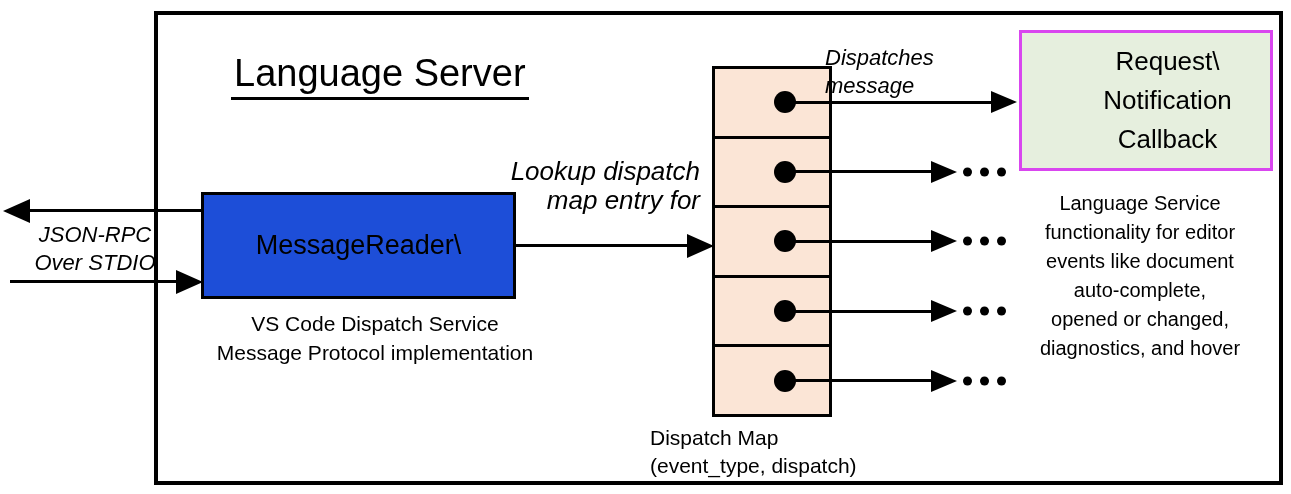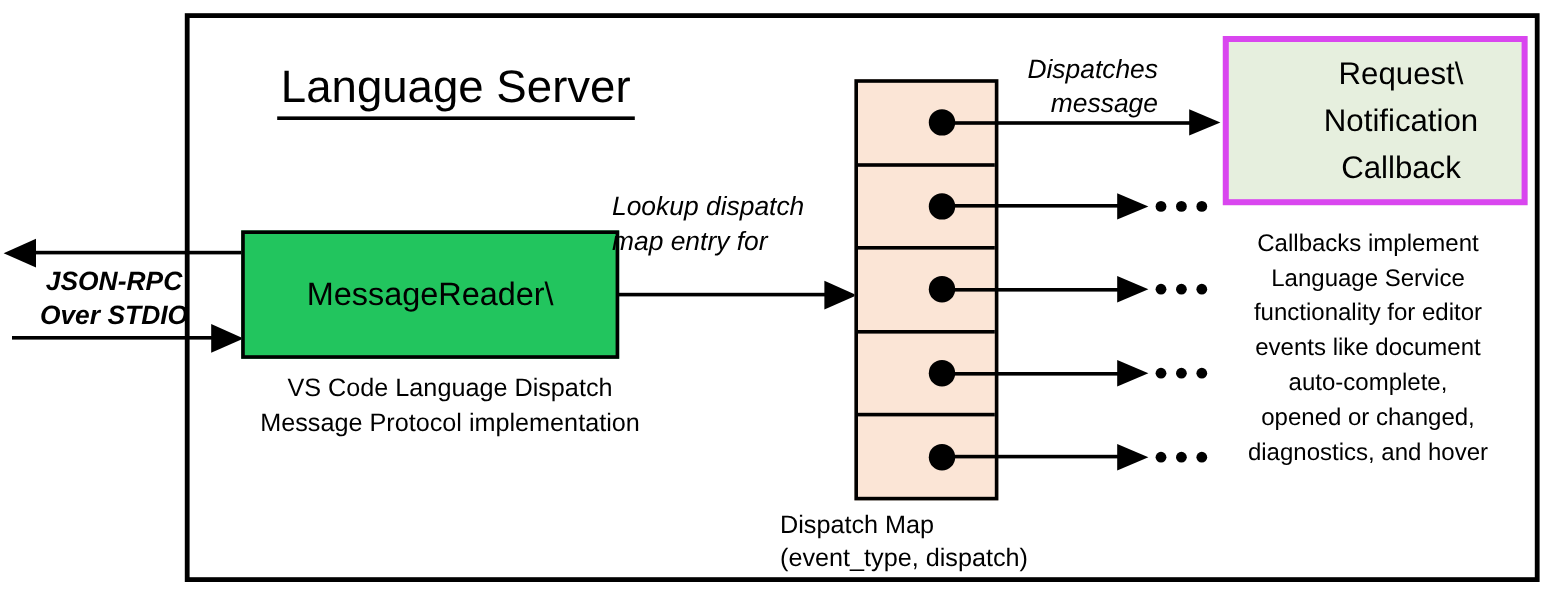--- a/index.html
+++ b/index.html
@@ -145,7 +145,7 @@
   .dispatch-label {
     position: absolute;
     left: 825px; top: 44px; width: 140px;
-    text-align: right;
+    text-align: left;
     font-style: italic;
     font-size: 22px; line-height: 28px;
   }

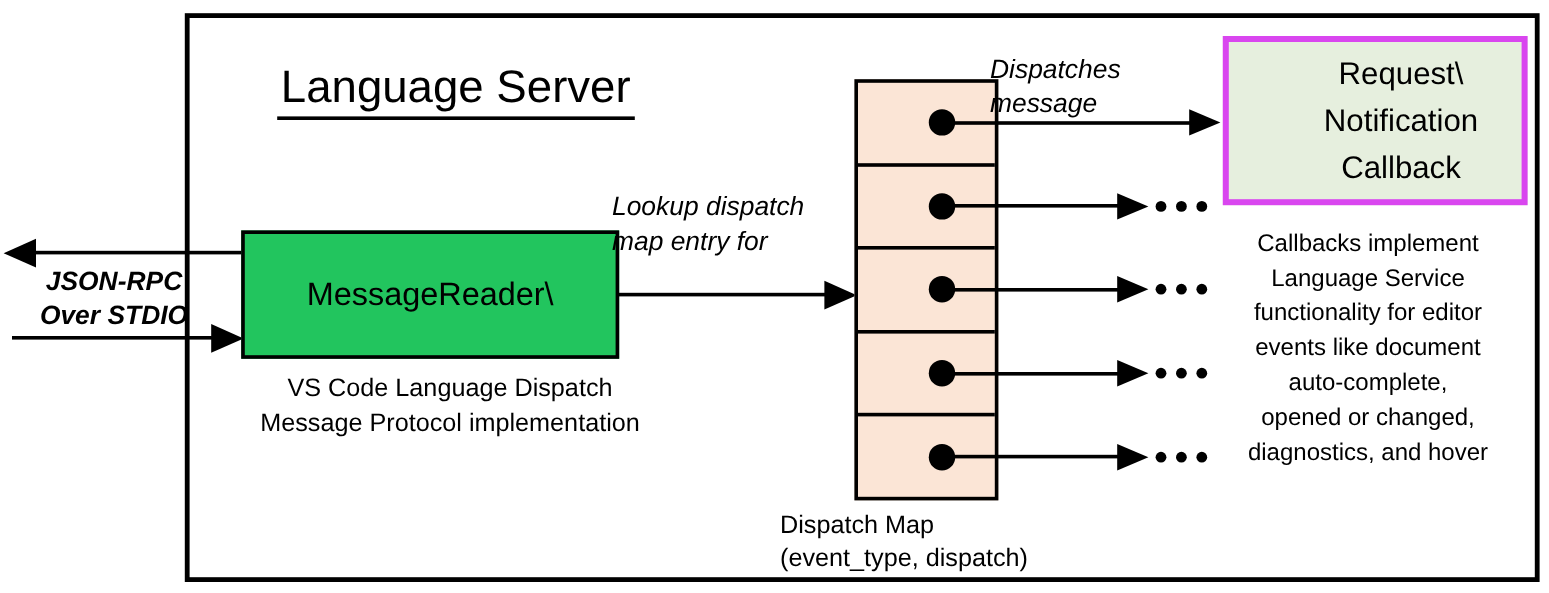--- a/index.html
+++ b/index.html
@@ -156,7 +156,7 @@
     left: 1019px; top: 30px;
     width: 254px; height: 141px;
     background: #E6EFDE;
-    border: 5px solid #d946ef;
+    border: 3px solid #d946ef;
     display: flex; flex-direction: column;
     align-items: center; justify-content: center;
     font-size: 26px; line-height: 39px;

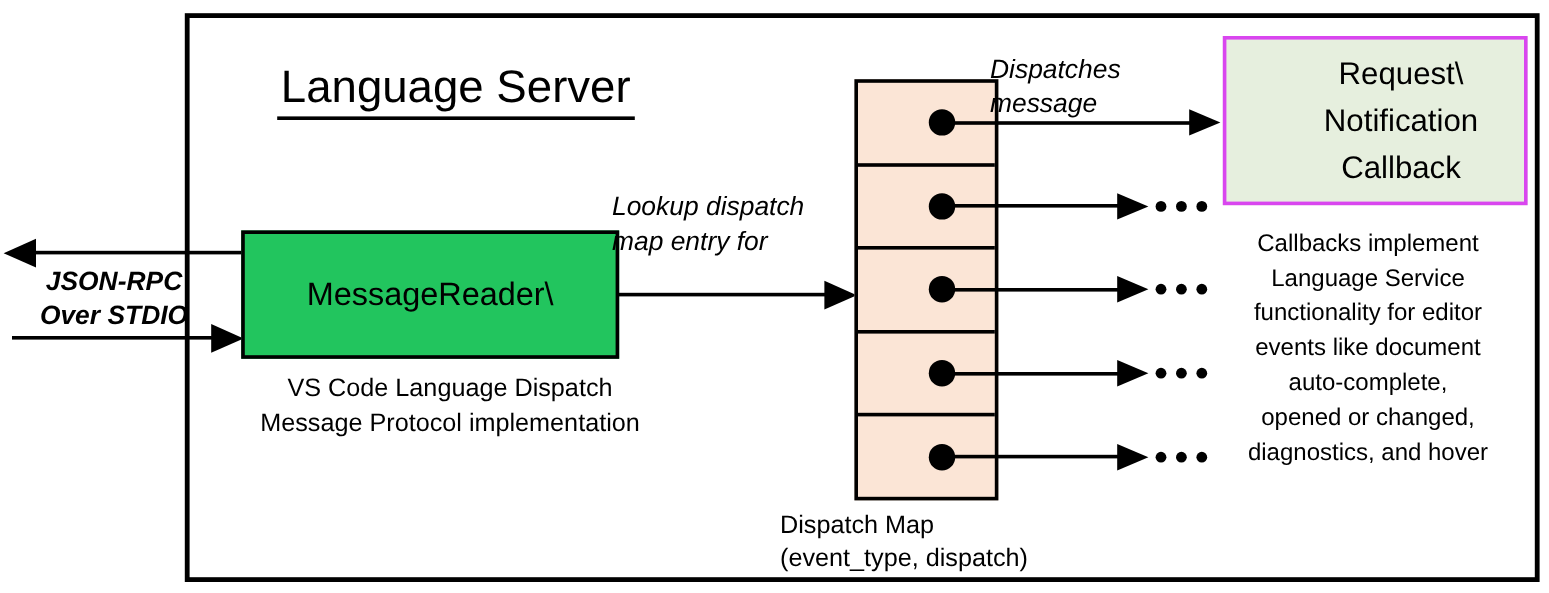--- a/index.html
+++ b/index.html
@@ -83,9 +83,9 @@
   .lookup-label {
     position: absolute;
     left: 510px; top: 157px; width: 190px;
-    text-align: left;
+    text-align: right;
     font-style: italic;
-    font-size: 22px; line-height: 29px;
+    font-size: 26px; line-height: 29px;
   }
 
   

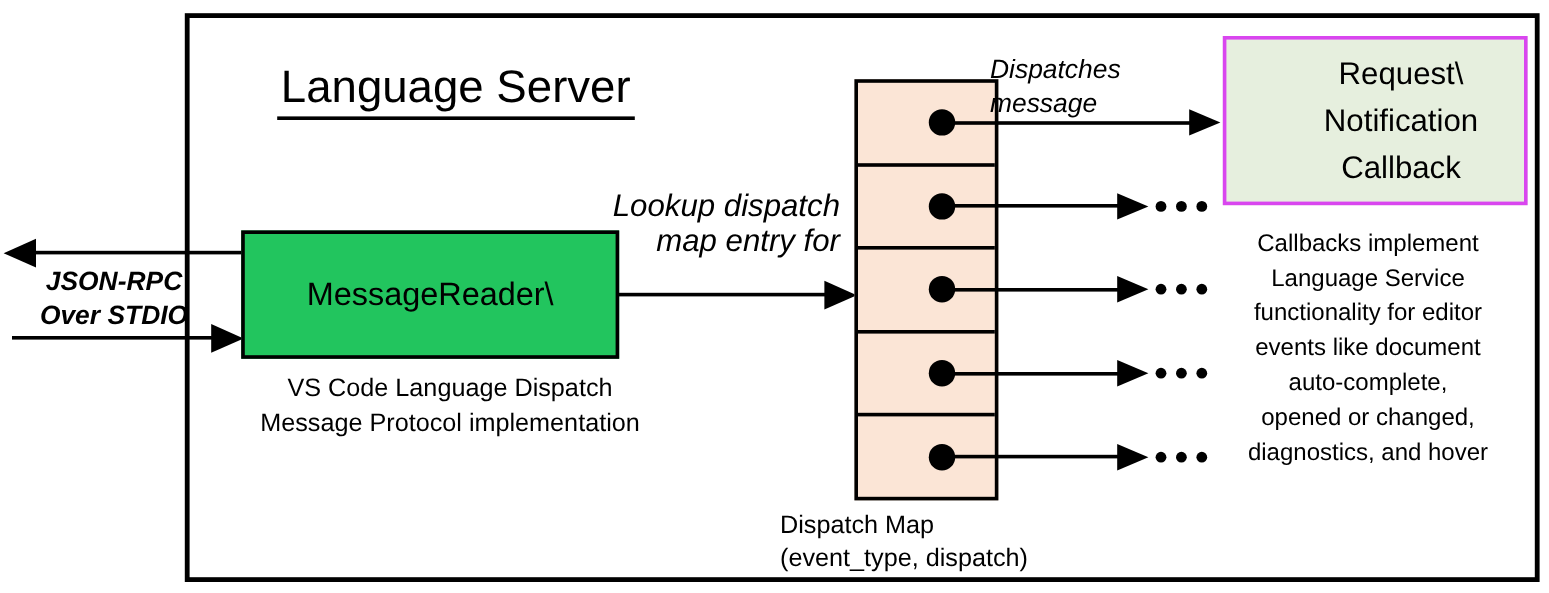--- a/index.html
+++ b/index.html
@@ -273,7 +273,6 @@
   </div>
 
   <div class="note">
-    <div>Callbacks implement</div>
     <div>Language Service</div>
     <div>functionality for editor</div>
     <div>events like document</div>

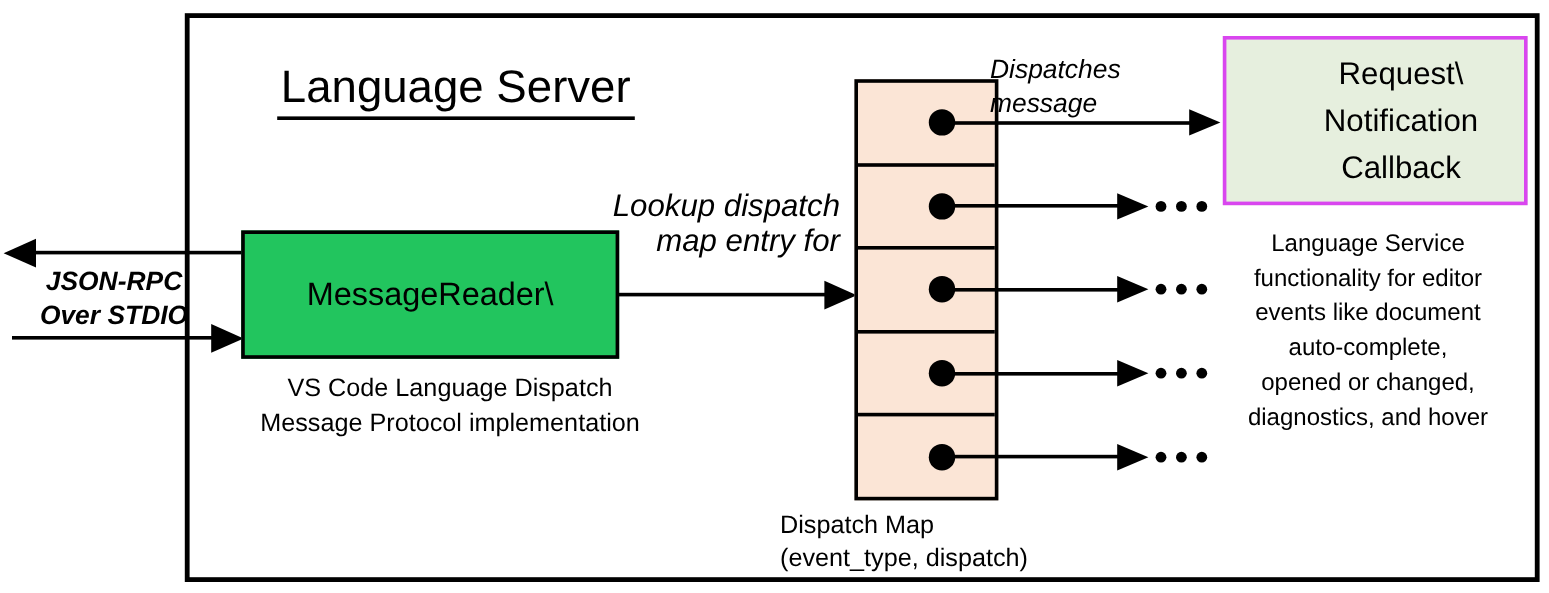--- a/index.html
+++ b/index.html
@@ -57,7 +57,6 @@
     font-style: italic;
     font-size: 22px; line-height: 28px;
     white-space: nowrap;
-    font-weight: bold;
   }
 
   

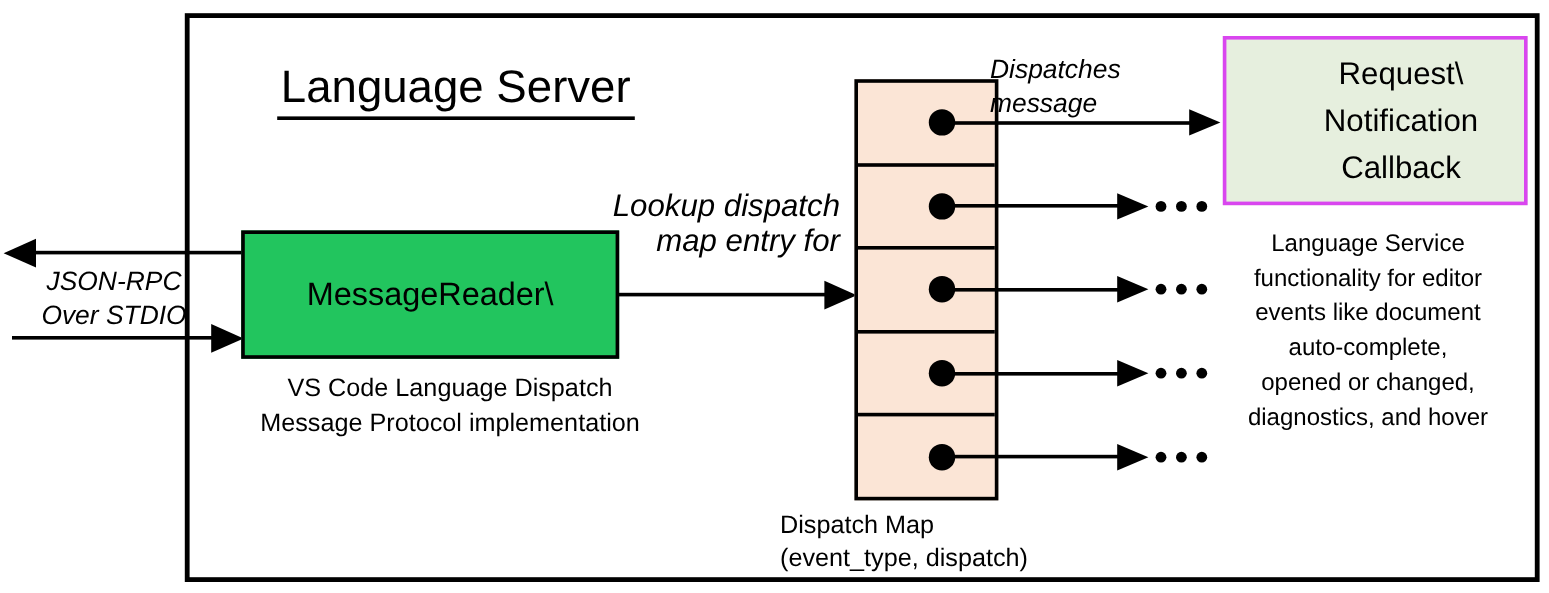--- a/index.html
+++ b/index.html
@@ -64,7 +64,7 @@
     position: absolute;
     left: 201px; top: 192px;
     width: 315px; height: 107px;
-    background: #22c55e;
+    background: #1d4ed8;
     border: 3px solid #000;
     display: flex; flex-direction: column;
     align-items: center; justify-content: center;

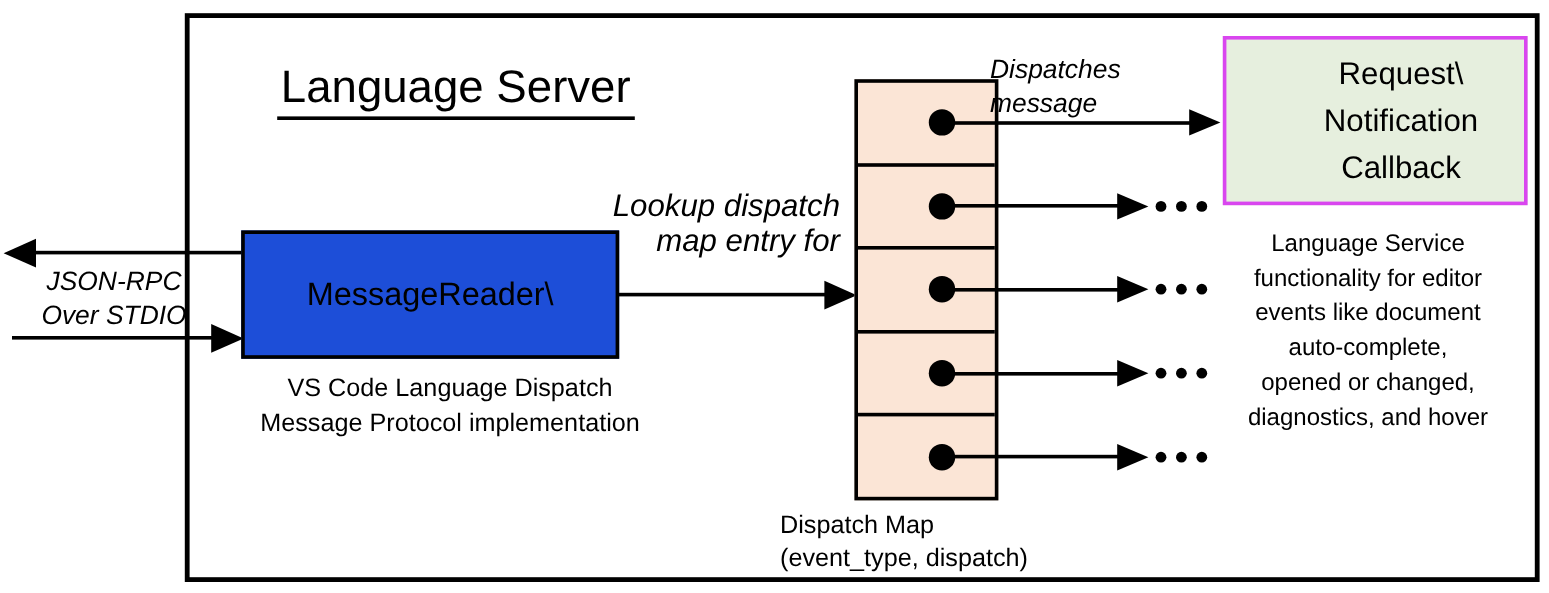--- a/index.html
+++ b/index.html
@@ -195,7 +195,7 @@
     <div>MessageReader\</div>
   </div>
   <div class="reader-caption">
-    <div>VS Code Language Dispatch</div>
+    <div>VS Code Dispatch Service</div>
     <div>Message Protocol implementation</div>
   </div>
 

